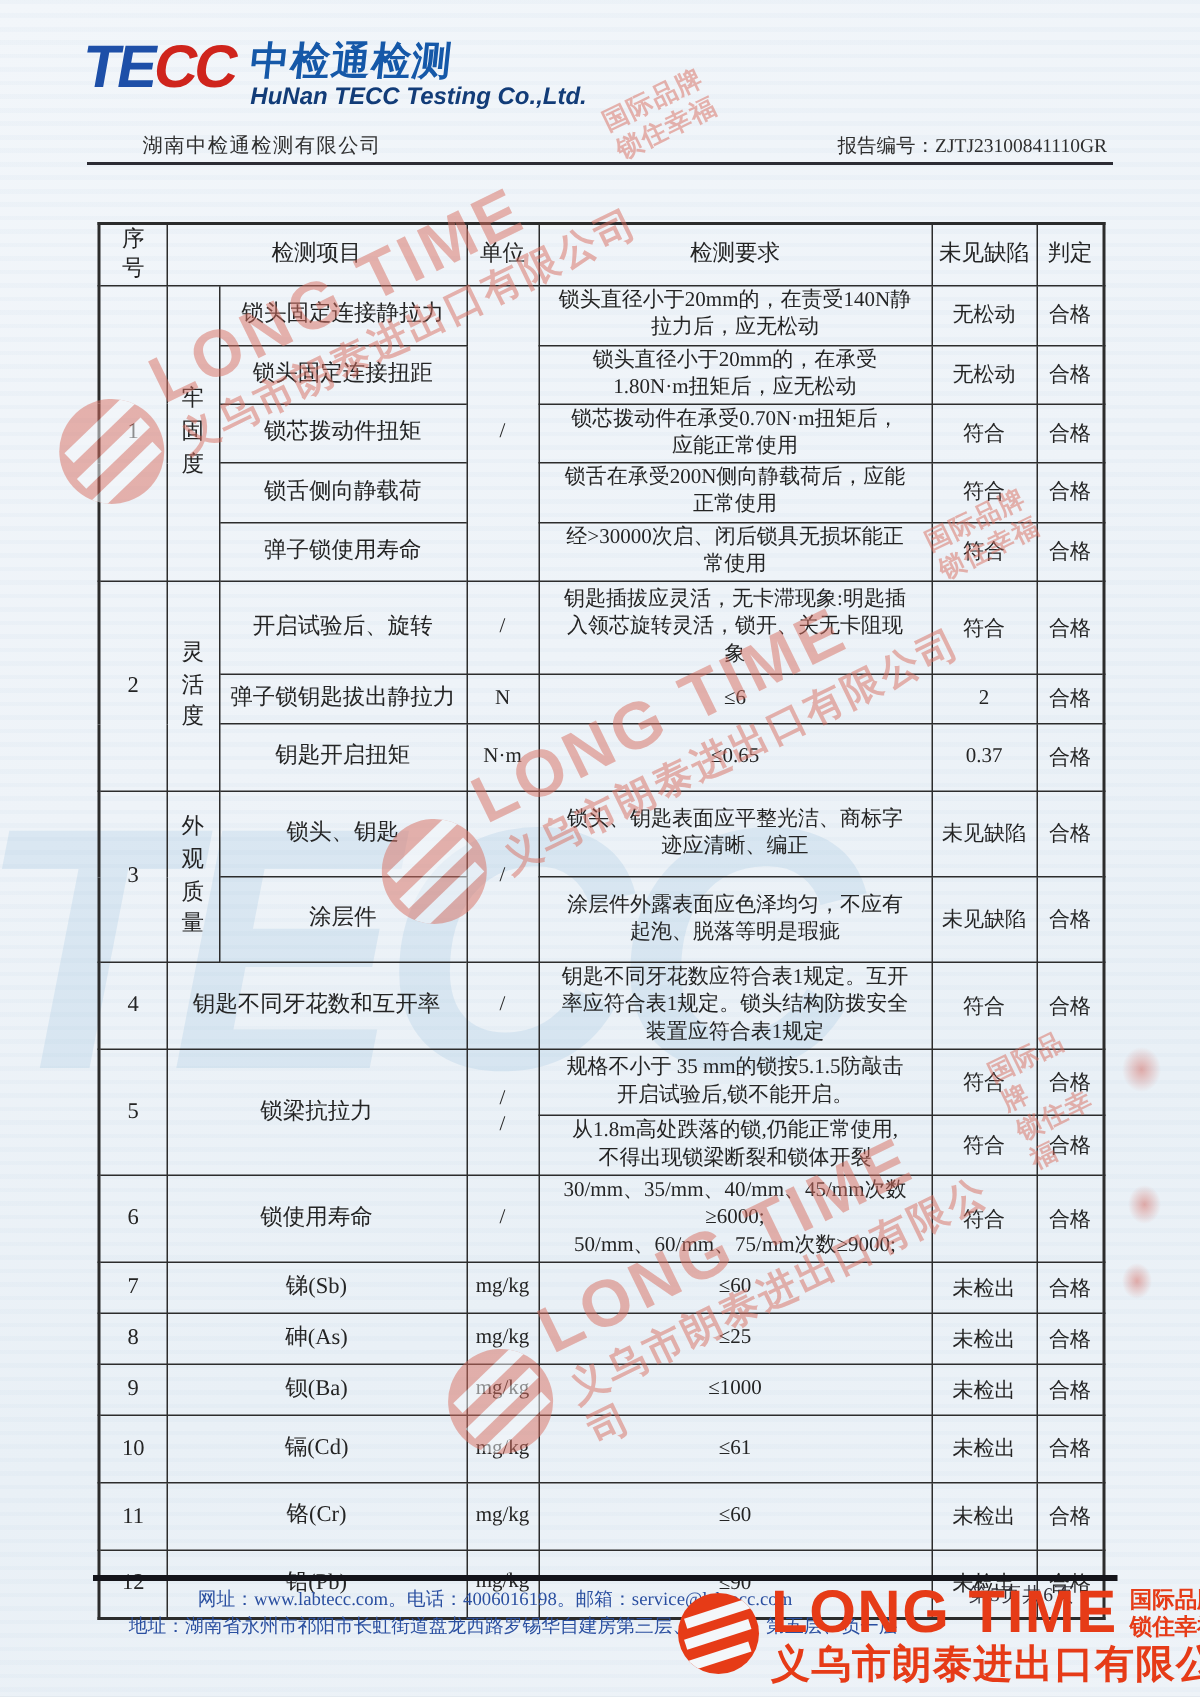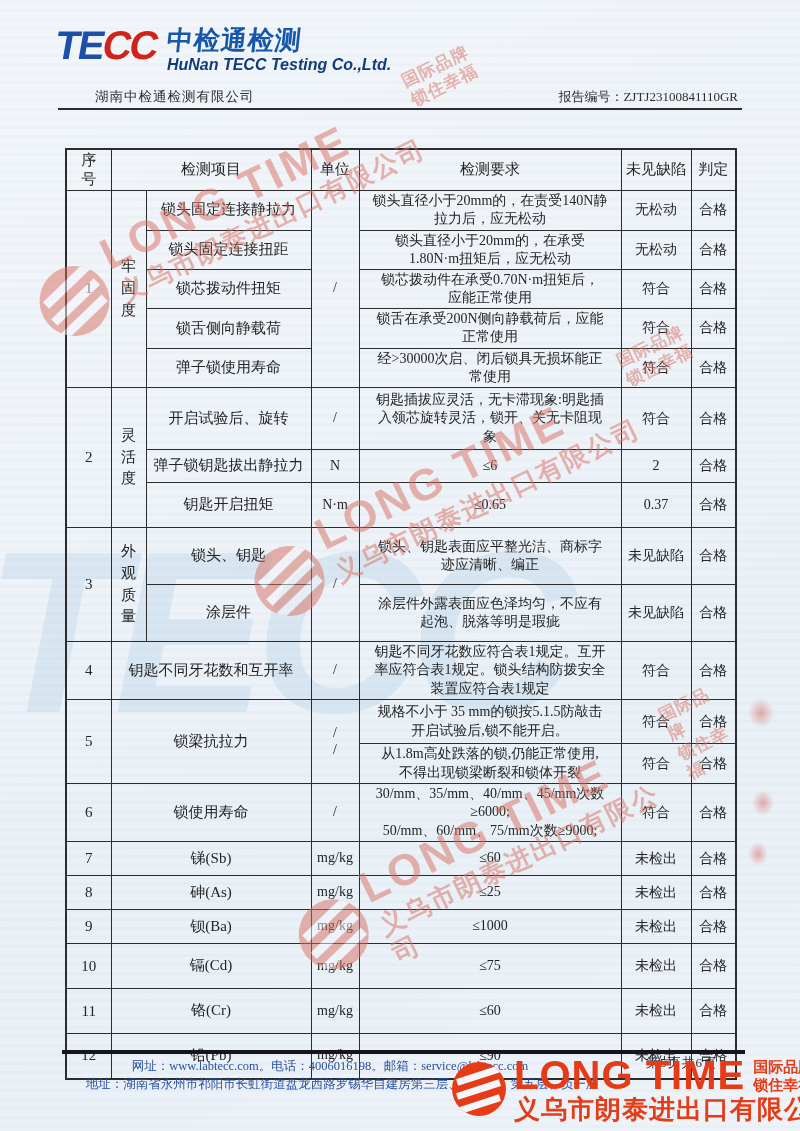--- a/index.html
+++ b/index.html
@@ -258,7 +258,7 @@
       <td class="c-no">10</td>
       <td class="c-item" colspan="2">镉(Cd)</td>
       <td class="c-unit">mg/kg</td>
-      <td class="c-req">≤75</td>
+      <td class="c-req">≤61</td>
       <td class="c-res">未检出</td>
       <td class="c-jud">合格</td>
     </tr>

